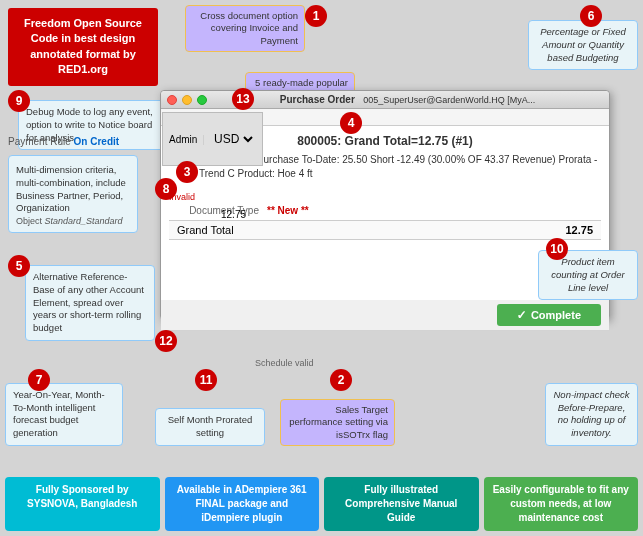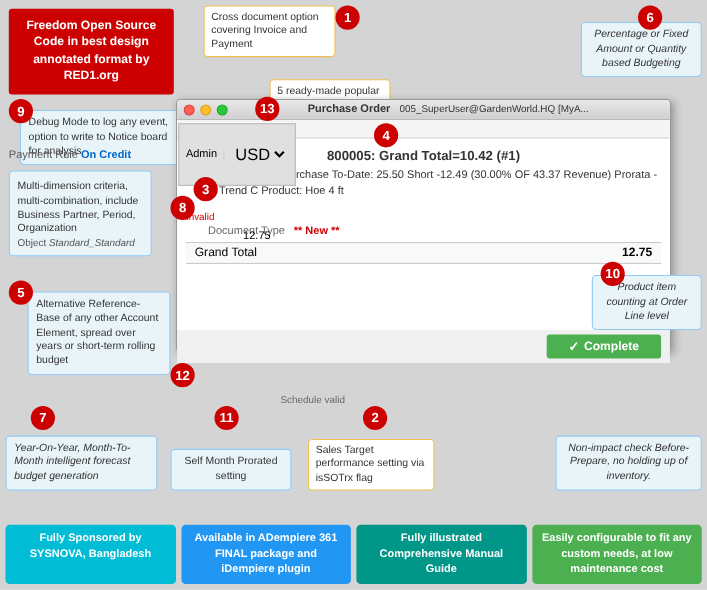--- a/index.html
+++ b/index.html
@@ -231,14 +231,14 @@
     
     .top-callout {
       position: absolute;
-      background: #ffffff;
+      background: #c4b5fd;
       border: 1px solid #f0c050;
       border-radius: 4px;
       padding: 4px 6px;
       font-size: 9.5px;
       line-height: 1.3;
       color: #333;
-      text-align: left;
+      text-align: right;
     }
 
     .right-callout {

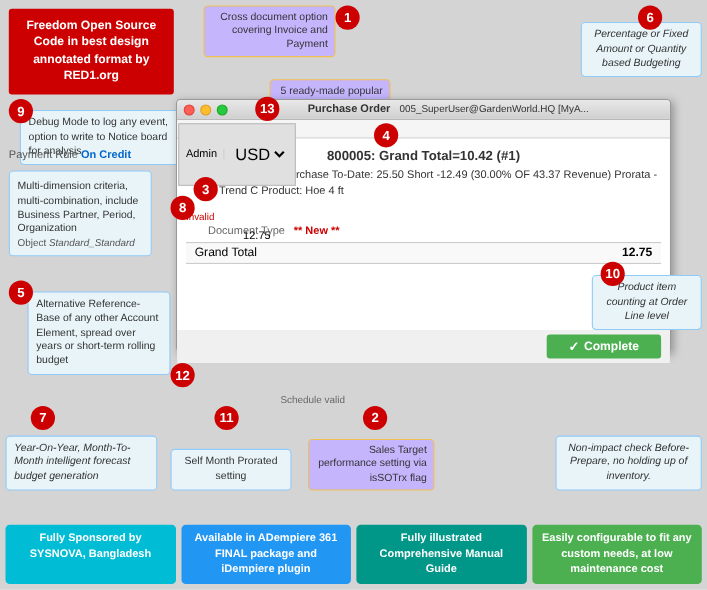--- a/index.html
+++ b/index.html
@@ -312,7 +312,7 @@
   <div style="position:absolute;top:112px;left:162px;background:#e0e0e0;border:1px solid #bbb;padding:18px 6px;font-size:10px;display:flex;align-items:center;gap:5px;z-index:10;">
     <span>Admin</span>
     <span style="color:#ccc;">|</span>
-    <select style="font-size:15px;border:none;background:transparent;">
+    <select style="font-size:12px;border:none;background:transparent;">
       <option>USD</option>
     </select>
   </div>

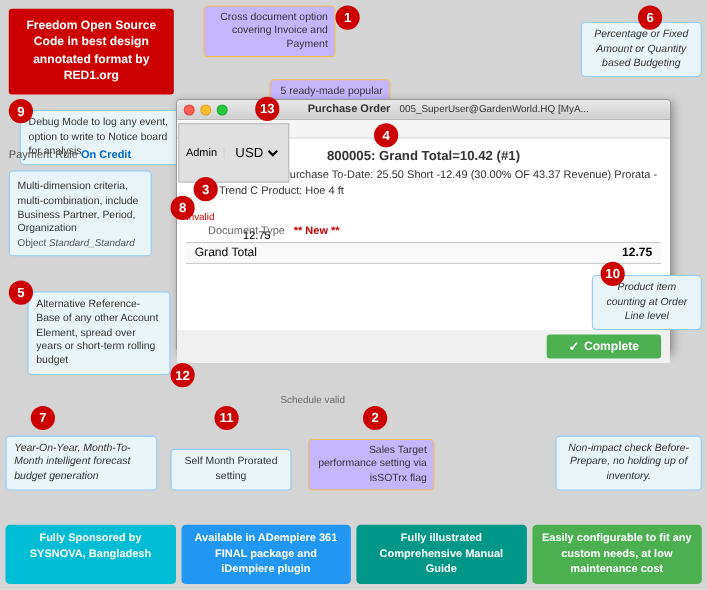--- a/index.html
+++ b/index.html
@@ -339,7 +339,7 @@
 
       <div style="position:absolute;left:8px;top:15px;width:20px;height:20px;background:#cc0000;clip-path:polygon(30% 0%,70% 0%,100% 30%,100% 70%,70% 100%,30% 100%,0% 70%,0% 30%);z-index:5;"></div>
 
-      <div class="order-header">800005: Grand Total=10.42 (#1)</div>
+      <div class="order-header">800005: Grand Total=12.75 (#1)</div>
 
       <div class="debug-log">- Debug Log Purchase To-Date: 25.50 Short -12.49 (30.00% OF 43.37 Revenue) Prorata - Trend C Product: Hoe 4 ft</div>
 

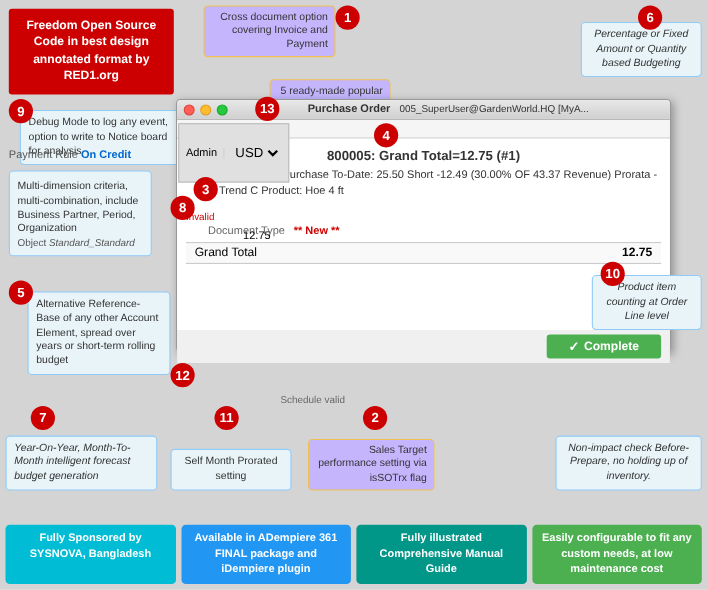--- a/index.html
+++ b/index.html
@@ -375,7 +375,7 @@
 
   <div class="annotation-bubble" style="bottom:145px;left:28px;">7</div>
 
-  <div class="left-callout" style="bottom:90px;left:5px;width:138px;font-style:italic;">Year-On-Year, Month-To-Month intelligent forecast budget generation</div>
+  <div class="left-callout" style="bottom:90px;left:5px;width:118px;">Year-On-Year, Month-To-Month intelligent forecast budget generation</div>
 
   <div class="annotation-bubble" style="bottom:145px;left:195px;">11</div>
 

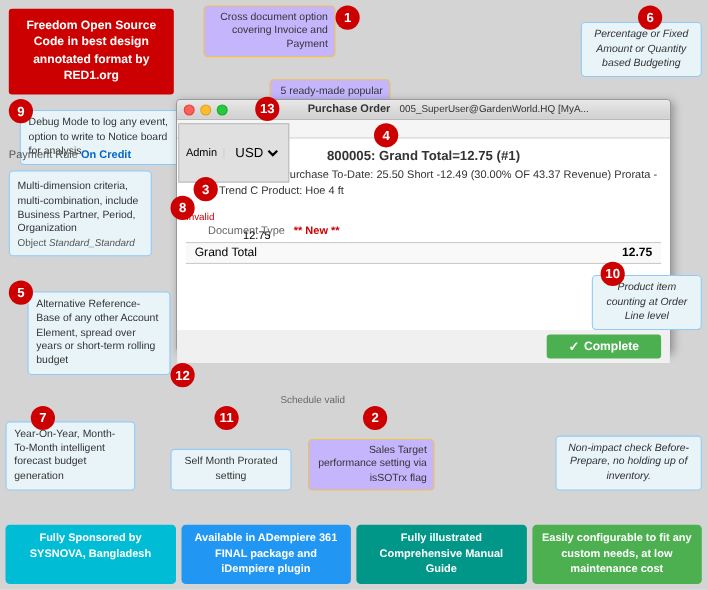--- a/index.html
+++ b/index.html
@@ -385,7 +385,7 @@
 
   <div class="top-callout" style="bottom:90px;left:280px;width:115px;">Sales Target performance setting via isSOTrx flag</div>
 
-  <div class="right-callout" style="bottom:90px;right:5px;width:133px;">Non-impact check Before-Prepare, no holding up of inventory.</div>
+  <div class="right-callout" style="bottom:90px;right:5px;width:93px;">Non-impact check Before-Prepare, no holding up of inventory.</div>
 
   <div class="bottom-section">
     <div class="bottom-box bottom-box-cyan">Fully Sponsored by SYSNOVA, Bangladesh</div>

